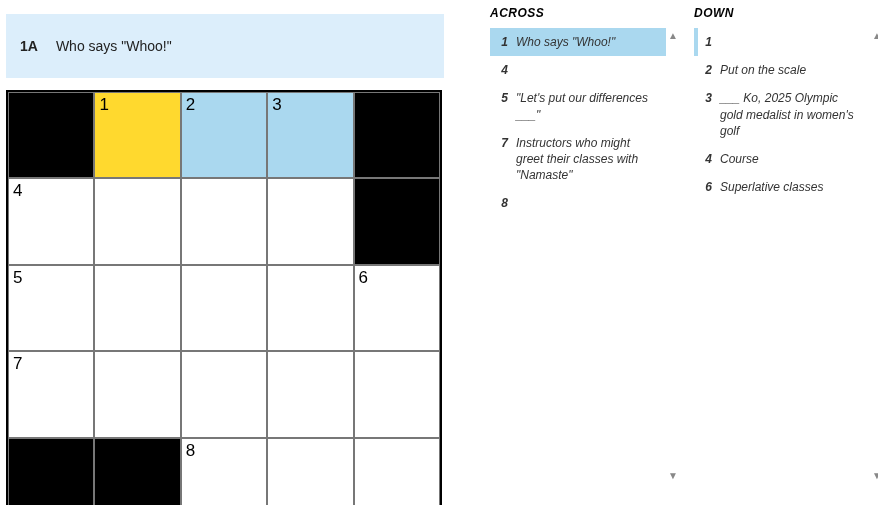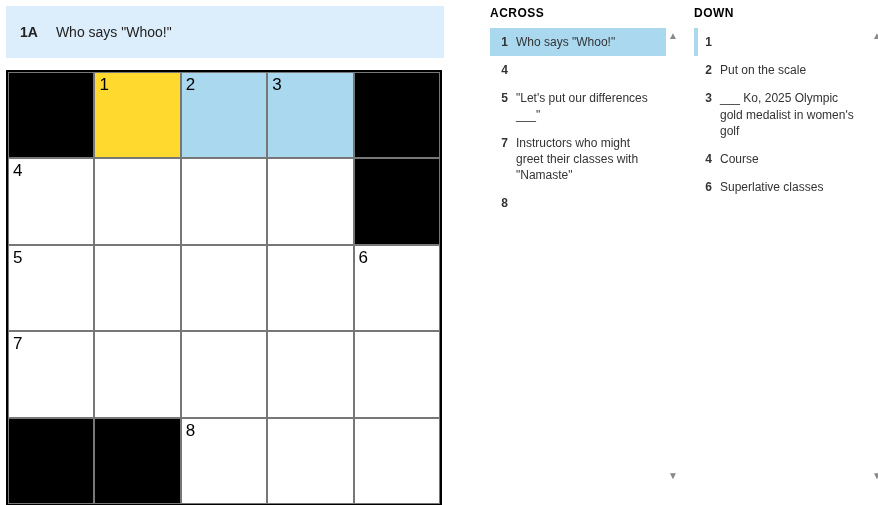--- a/index.html
+++ b/index.html
@@ -63,6 +63,7 @@
     display: flex;
     gap: 28px;
     flex: 1;
+    font-style: italic;
   }
   .clue-col {
     position: relative;

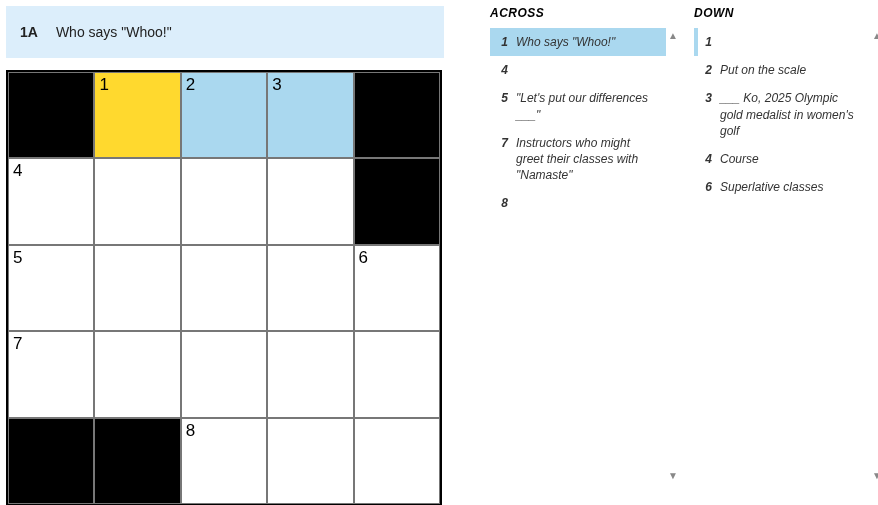--- a/index.html
+++ b/index.html
@@ -23,13 +23,14 @@
   }
   .clue-bar {
     background: #dceefb;
-    height: 52px;
+    height: 64px;
     display: flex;
     align-items: center;
     padding: 4px 14px;
     font-size: 14px;
     color: #222;
     margin-bottom: 12px;
+    margin-top: 8px;
   }
   .clue-bar .num {
     font-weight: bold;

